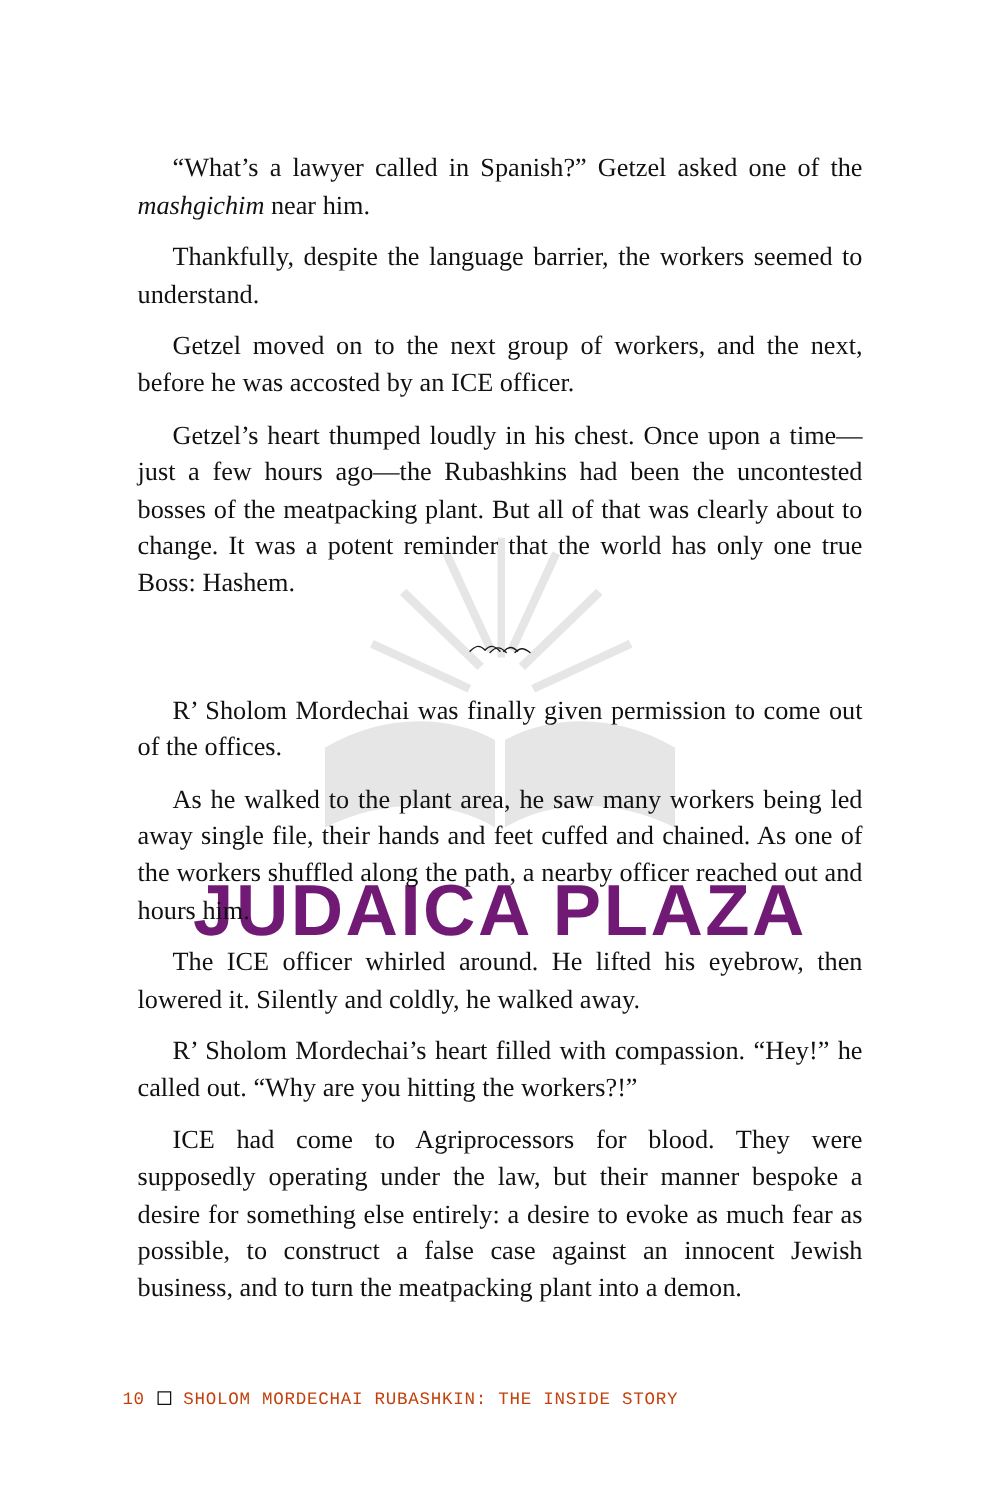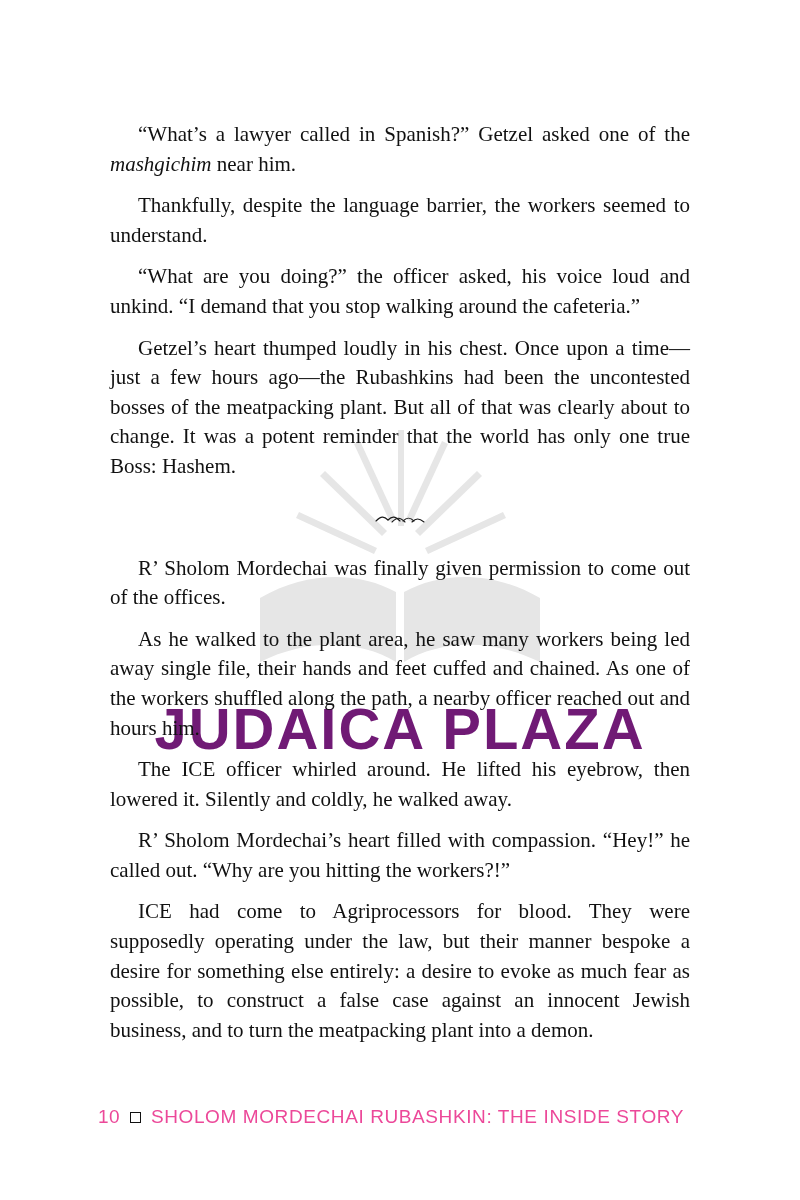--- a/index.html
+++ b/index.html
@@ -134,6 +134,7 @@
 
 
   <p class="para">Thankfully, despite the language barrier, the workers seemed to understand.</p>
+  <p class="para">Getzel moved on to the next group of workers, and the next, before he was accosted by an ICE officer.</p>
   <p class="para">“What are you doing?” the officer asked, his voice loud and unkind. “I demand that you stop walking around the cafeteria.”</p>
   <p class="para">Getzel’s heart thumped loudly in his chest. Once upon a time—just a few hours ago—the Rubashkins had been the uncontested bosses of the meatpacking plant. But all of that was clearly about to change. It was a potent reminder that the world has only one true Boss: Hashem.</p>
 

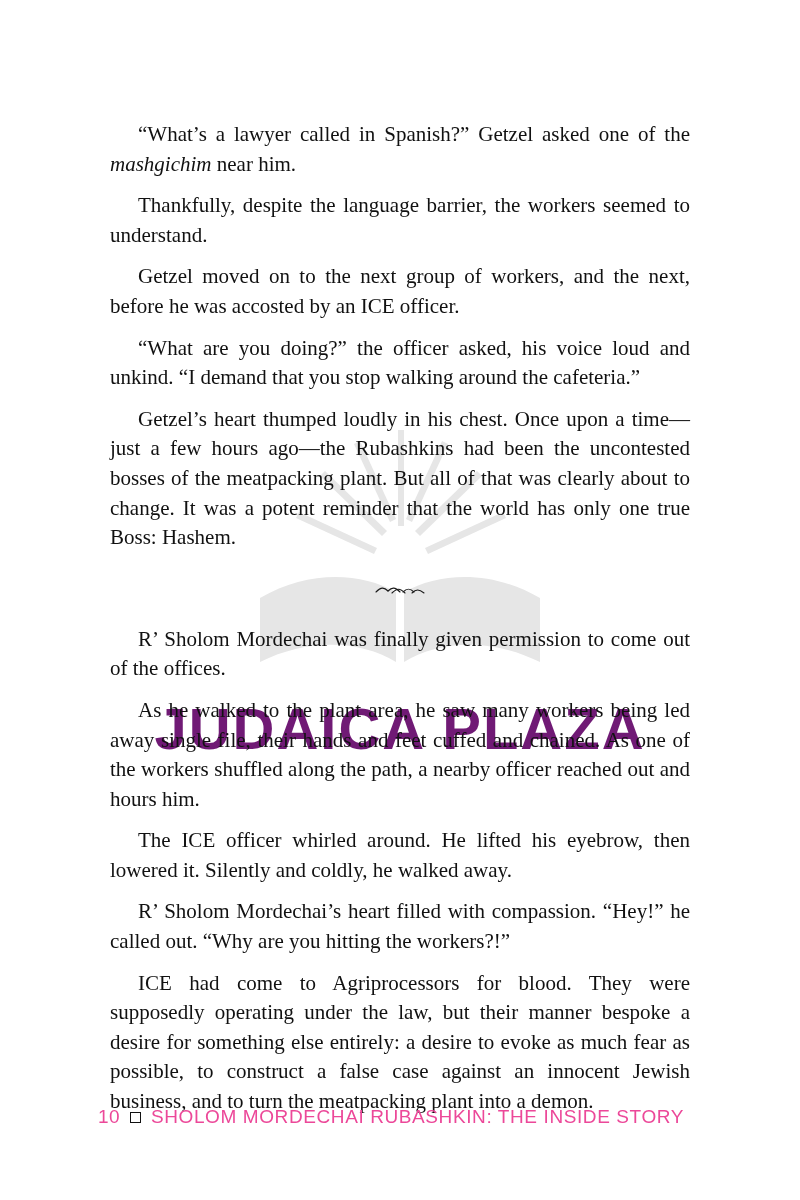--- a/index.html
+++ b/index.html
@@ -135,7 +135,6 @@
 
   <p class="para">Thankfully, despite the language barrier, the workers seemed to understand.</p>
   <p class="para">Getzel moved on to the next group of workers, and the next, before he was accosted by an ICE officer.</p>
-  <p class="para">“What are you doing?” the officer asked, his voice loud and unkind. “I demand that you stop walking around the cafeteria.”</p>
   <p class="para">Getzel’s heart thumped loudly in his chest. Once upon a time—just a few hours ago—the Rubashkins had been the uncontested bosses of the meatpacking plant. But all of that was clearly about to change. It was a potent reminder that the world has only one true Boss: Hashem.</p>
 
   <div class="divider">

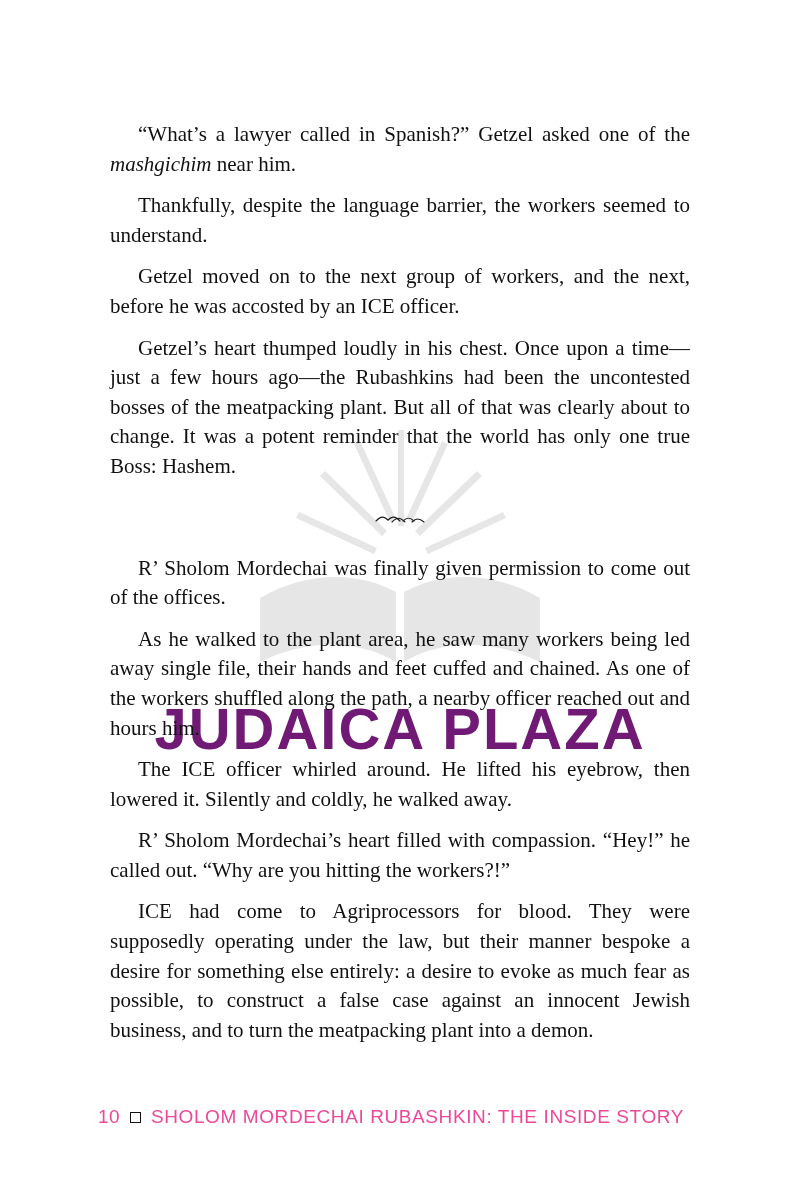--- a/index.html
+++ b/index.html
@@ -84,10 +84,10 @@
     left: 98px;
     bottom: 72px;
     z-index: 1;
-    font-family: Liberation Sans, sans-serif;
-    font-size: 19px;
+    font-family: Liberation Mono, monospace;
+    font-size: 14px;
     letter-spacing: 0.4px;
-    color: #ec4899;
+    color: #c2410c;
     white-space: nowrap;
   }
   #footer .folio { margin-right: 10px; }

